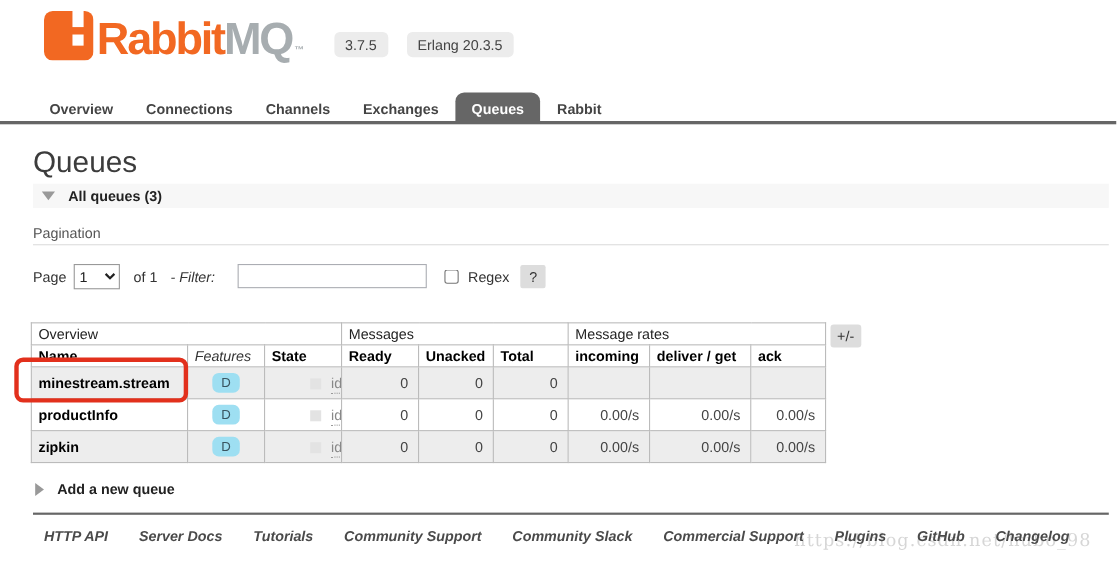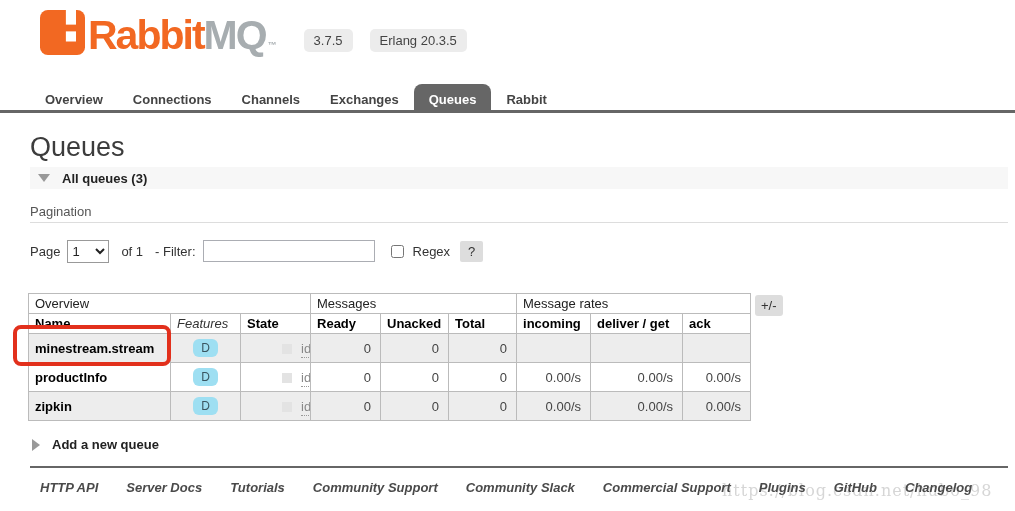--- a/index.html
+++ b/index.html
@@ -48,7 +48,7 @@
   .page-select { width: 42px; height: 23px; margin-left: 7px; border: 1px solid #999;
                  font-size: 13px; background: #fff; color: #222; }
   .of-label { margin: 0 12px 0 12px; }
-  .filter-label { margin-right: 7px; }
+  .filter-label { margin-right: 20px; font-style: italic; }
   .filter-input { width: 172px; height: 22px; border: 1px solid #abadb3; padding: 2px 4px; font-size: 13px; }
   .regex-checkbox { margin-left: 16px; }
   .regex-label { margin-left: 6px; }

